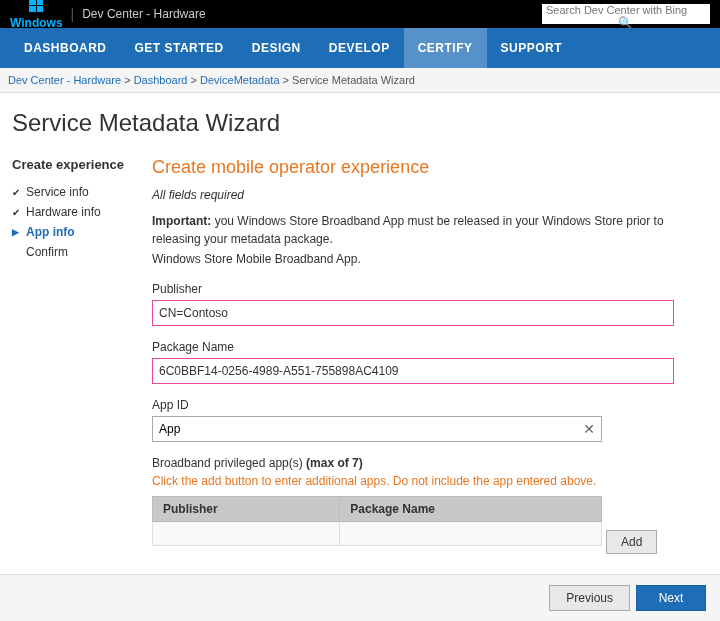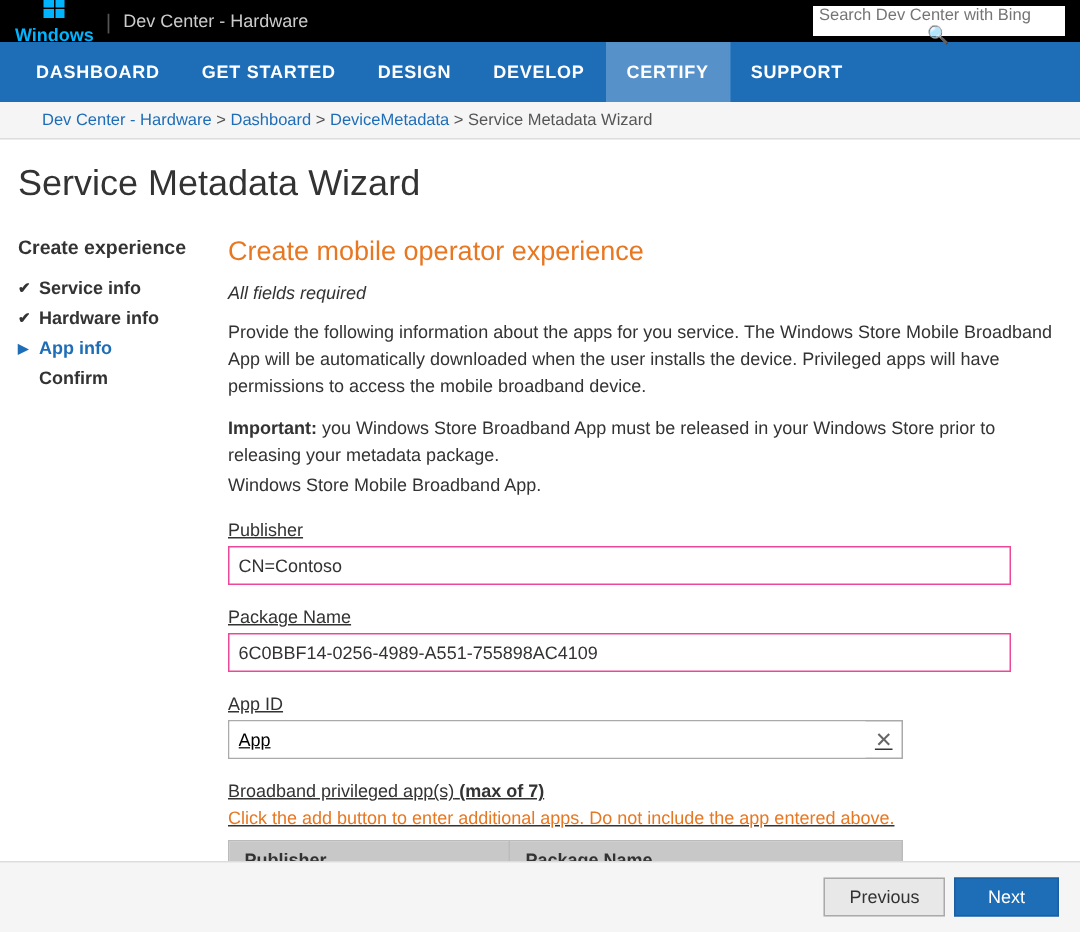--- a/index.html
+++ b/index.html
@@ -22,7 +22,7 @@
     #navbar .nav-item.active { background: rgba(255,255,255,0.25); }
 
     
-    #breadcrumb { background: #f5f5f5; border-bottom: 1px solid #ddd; padding: 6px 28px; font-size: 11px; color: #555; }
+    #breadcrumb { background: #f5f5f5; border-bottom: 1px solid #ddd; padding: 6px 8px; font-size: 11px; color: #555; }
     #breadcrumb a { color: #1e6db7; text-decoration: none; cursor: pointer; }
     #breadcrumb span { color: #555; }
 

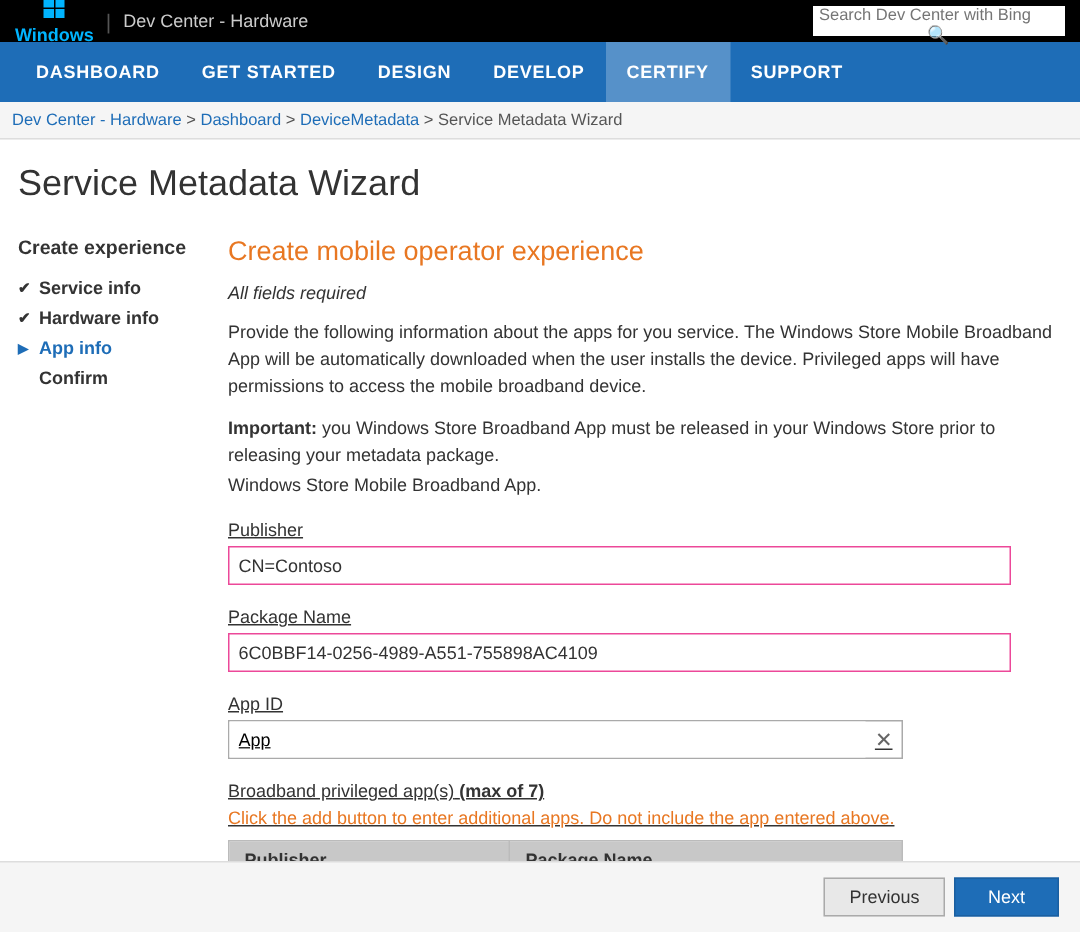--- a/index.html
+++ b/index.html
@@ -32,7 +32,7 @@
     
     #sidebar { width: 120px; flex-shrink: 0; }
     #sidebar .sidebar-section-title { font-size: 13px; font-weight: 600; color: #333; margin-bottom: 10px; }
-    #sidebar .sidebar-item { font-size: 12px; color: #333; padding: 3px 0 3px 14px; cursor: pointer; display: flex; align-items: center; gap: 4px; position: relative; font-weight: bold; }
+    #sidebar .sidebar-item { font-size: 12px; color: #333; padding: 3px 0 3px 14px; cursor: pointer; display: flex; align-items: center; gap: 4px; position: relative; }
     #sidebar .sidebar-item.checked::before { content: '✔'; position: absolute; left: 0; font-size: 10px; color: #333; }
     #sidebar .sidebar-item.active { color: #1e6db7; font-weight: 600; }
     #sidebar .sidebar-item.active::before { content: '▶'; position: absolute; left: 0; font-size: 9px; color: #1e6db7; }

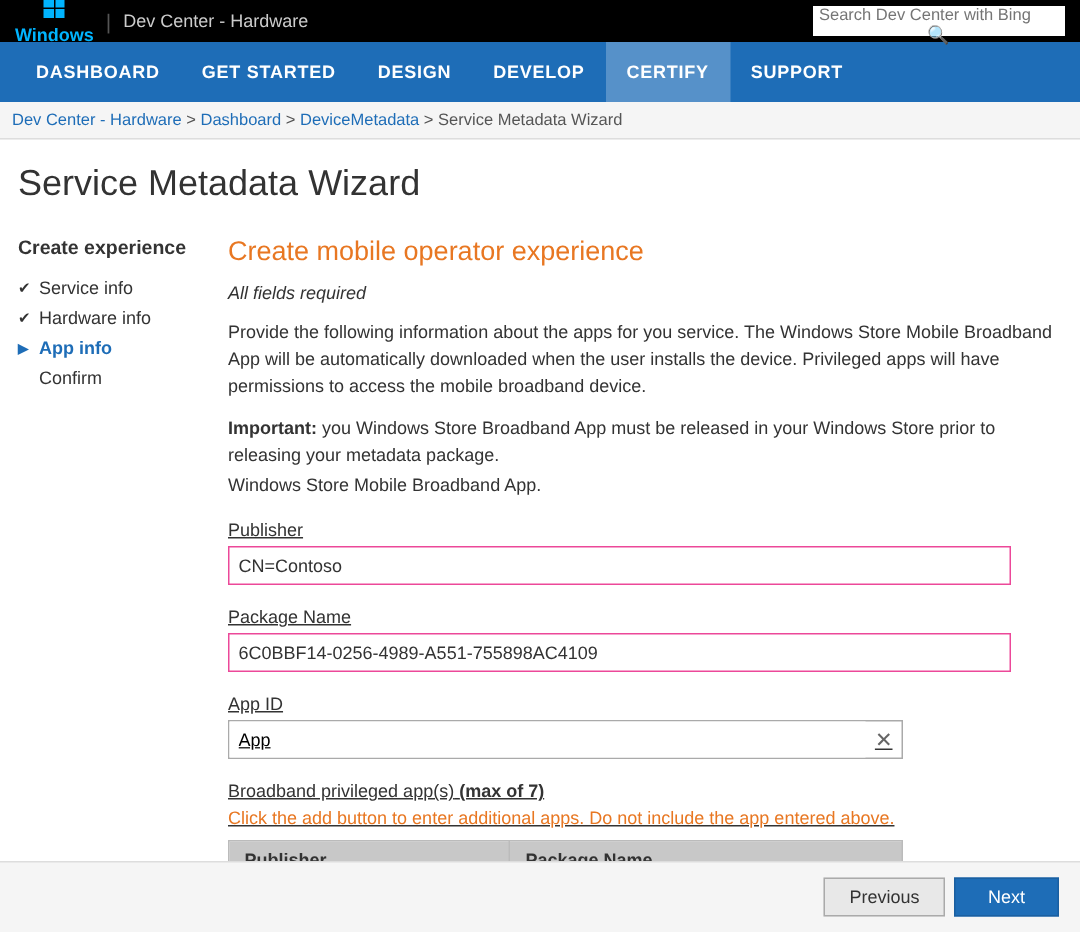--- a/index.html
+++ b/index.html
@@ -134,7 +134,6 @@
   <div id="content">
     <h2>Create mobile operator experience</h2>
     <div class="all-fields">All fields required</div>
-    <div class="description">Provide the following information about the apps for you service. The Windows Store Mobile Broadband App will be automatically downloaded when the user installs the device. Privileged apps will have permissions to access the mobile broadband device.</div>
     <div class="important">
       <strong>Important: </strong><span>you Windows Store Broadband App must be released in your Windows Store prior to releasing your metadata package.</span>
     </div>

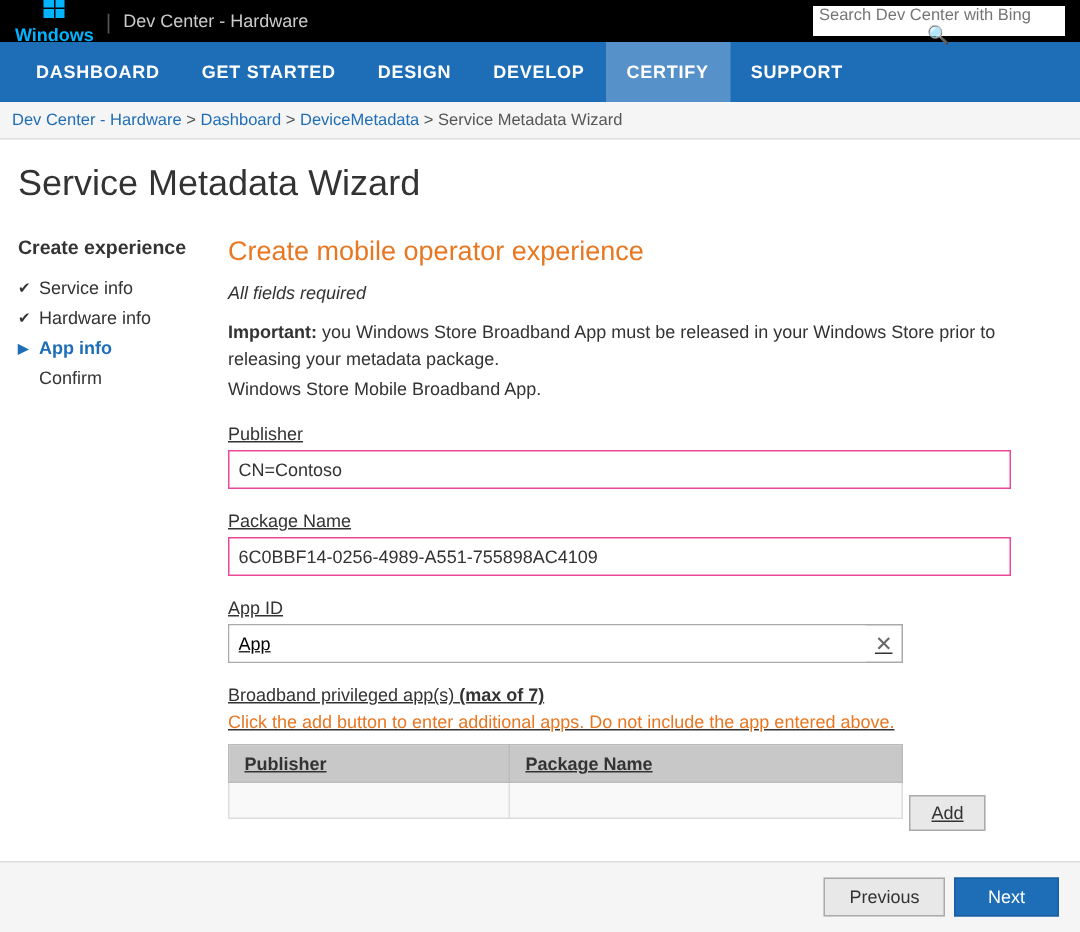--- a/index.html
+++ b/index.html
@@ -47,7 +47,7 @@
     #content .important strong { font-weight: 700; }
     #content .important-sub { font-size: 12px; color: #333; margin-bottom: 16px; }
 
-    .field-section { margin-bottom: 14px; text-decoration: underline; }
+    .field-section { margin-bottom: 14px; }
     .field-label { font-size: 12px; color: #333; margin-bottom: 4px; }
     .field-input { width: 522px; height: 26px; border: 1px solid #ec4899; padding: 0 6px; font-size: 12px; color: #333; outline: none; }
     .field-input-with-clear { display: flex; align-items: center; width: 450px; border: 1px solid #aaa; height: 26px; background: #fff; }

